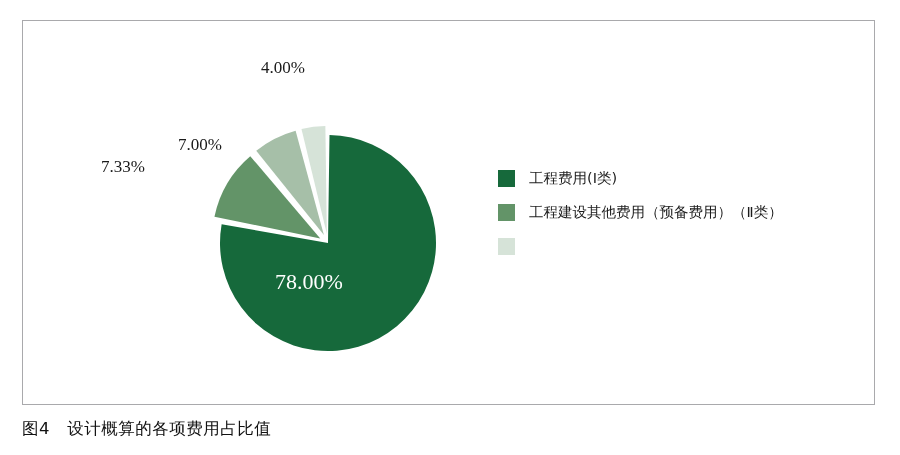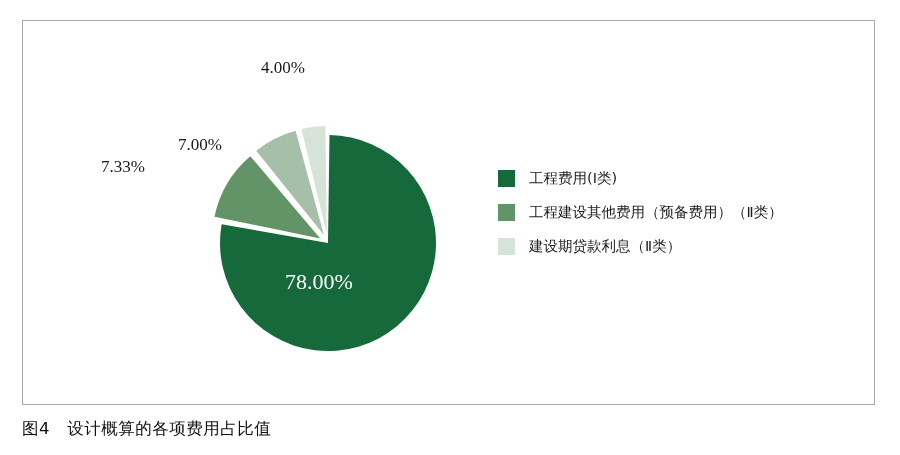--- a/index.html
+++ b/index.html
@@ -134,7 +134,6 @@
           </div>
           <div class="legend-row">
             <span class="legend-swatch" style="background: rgb(214, 227, 216);"></span>
-            <span class="legend-text">建设期贷款利息（Ⅱ类）</span>
           </div>
         </div>
 

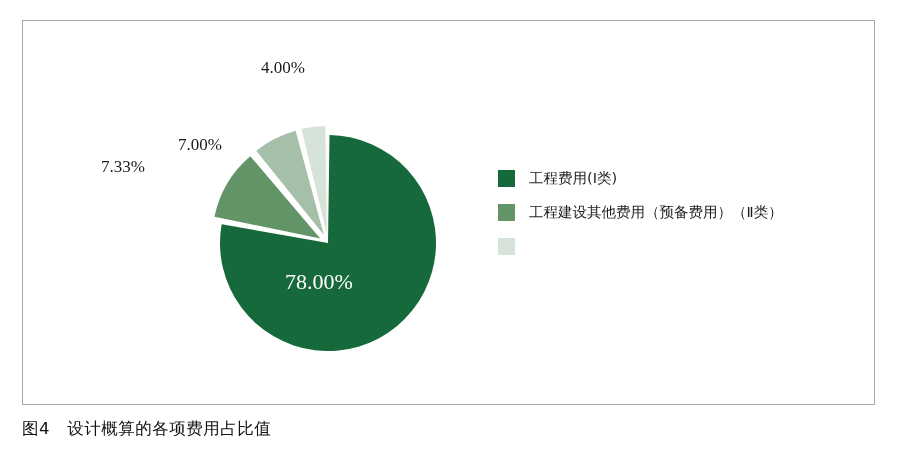--- a/index.html
+++ b/index.html
@@ -121,7 +121,7 @@
 
       <div class="pct-label" style="left:238px; top:37px;">4.00%</div>
 
-      <div class="pct-label-inner" style="left:262px; top:248px;">78.00%</div>
+      <div class="pct-label-inner" style="left:252px; top:248px;">78.00%</div>
 
       <div class="legend" id="legend">
           <div class="legend-row">

